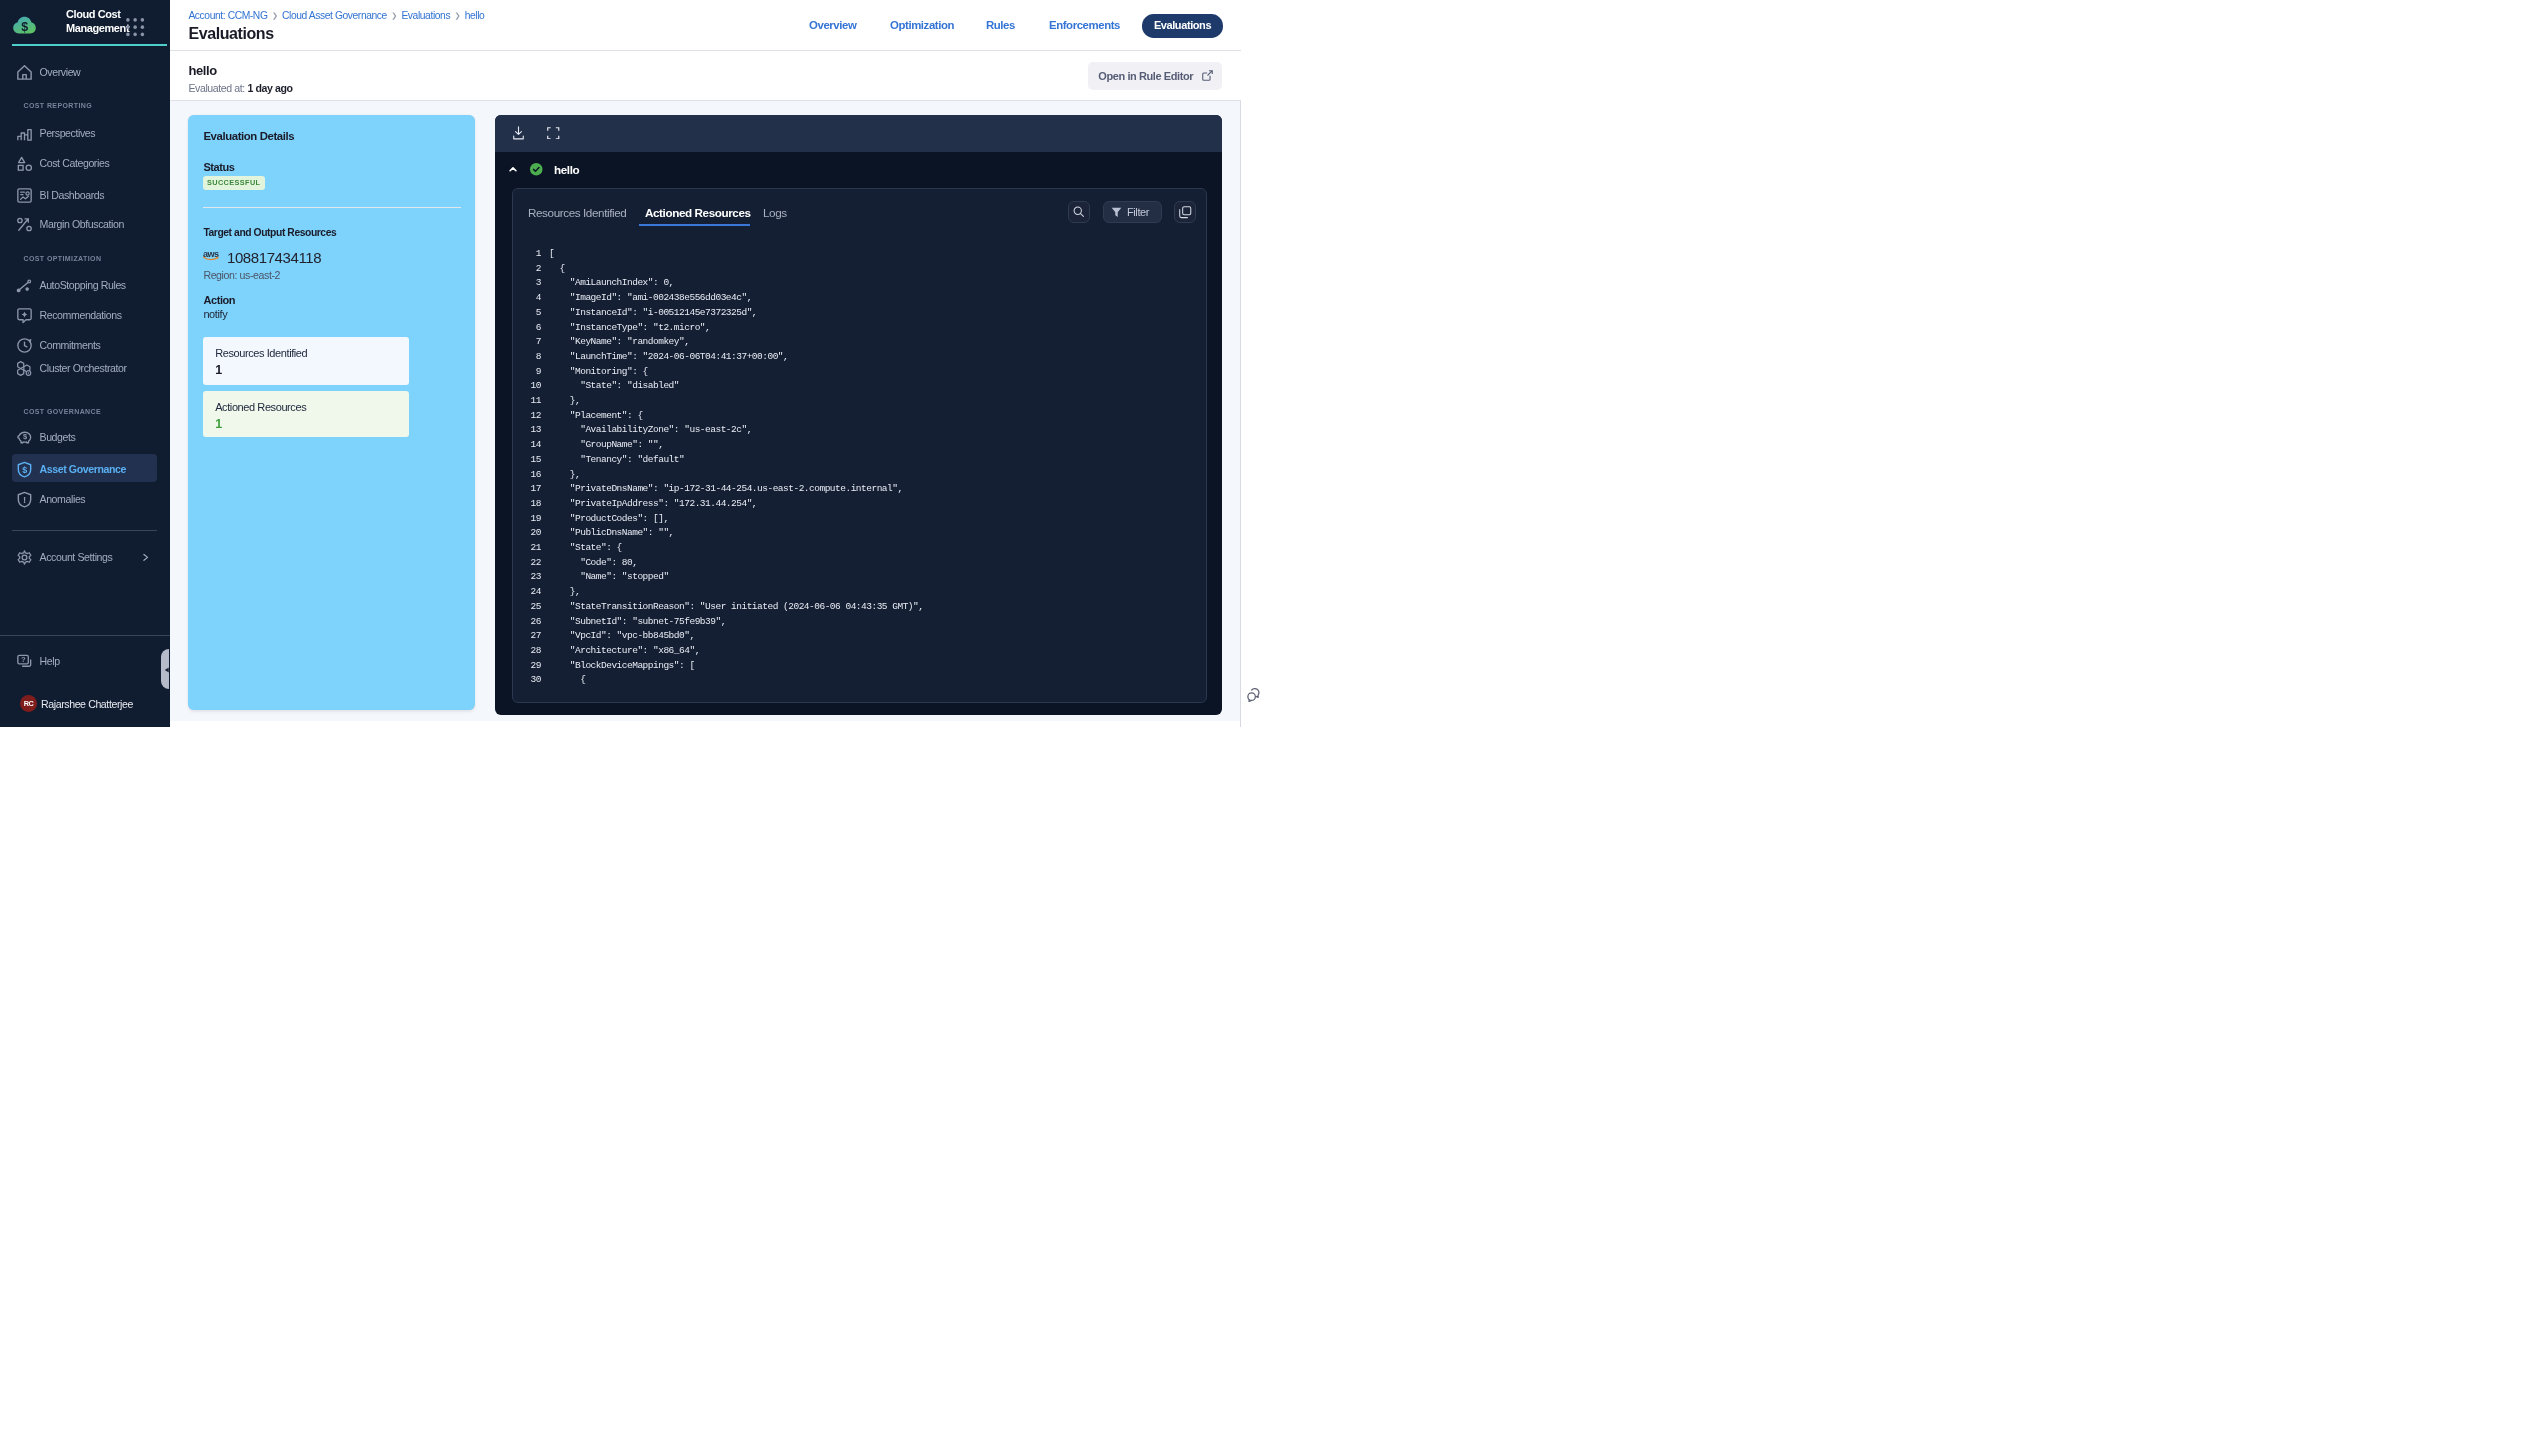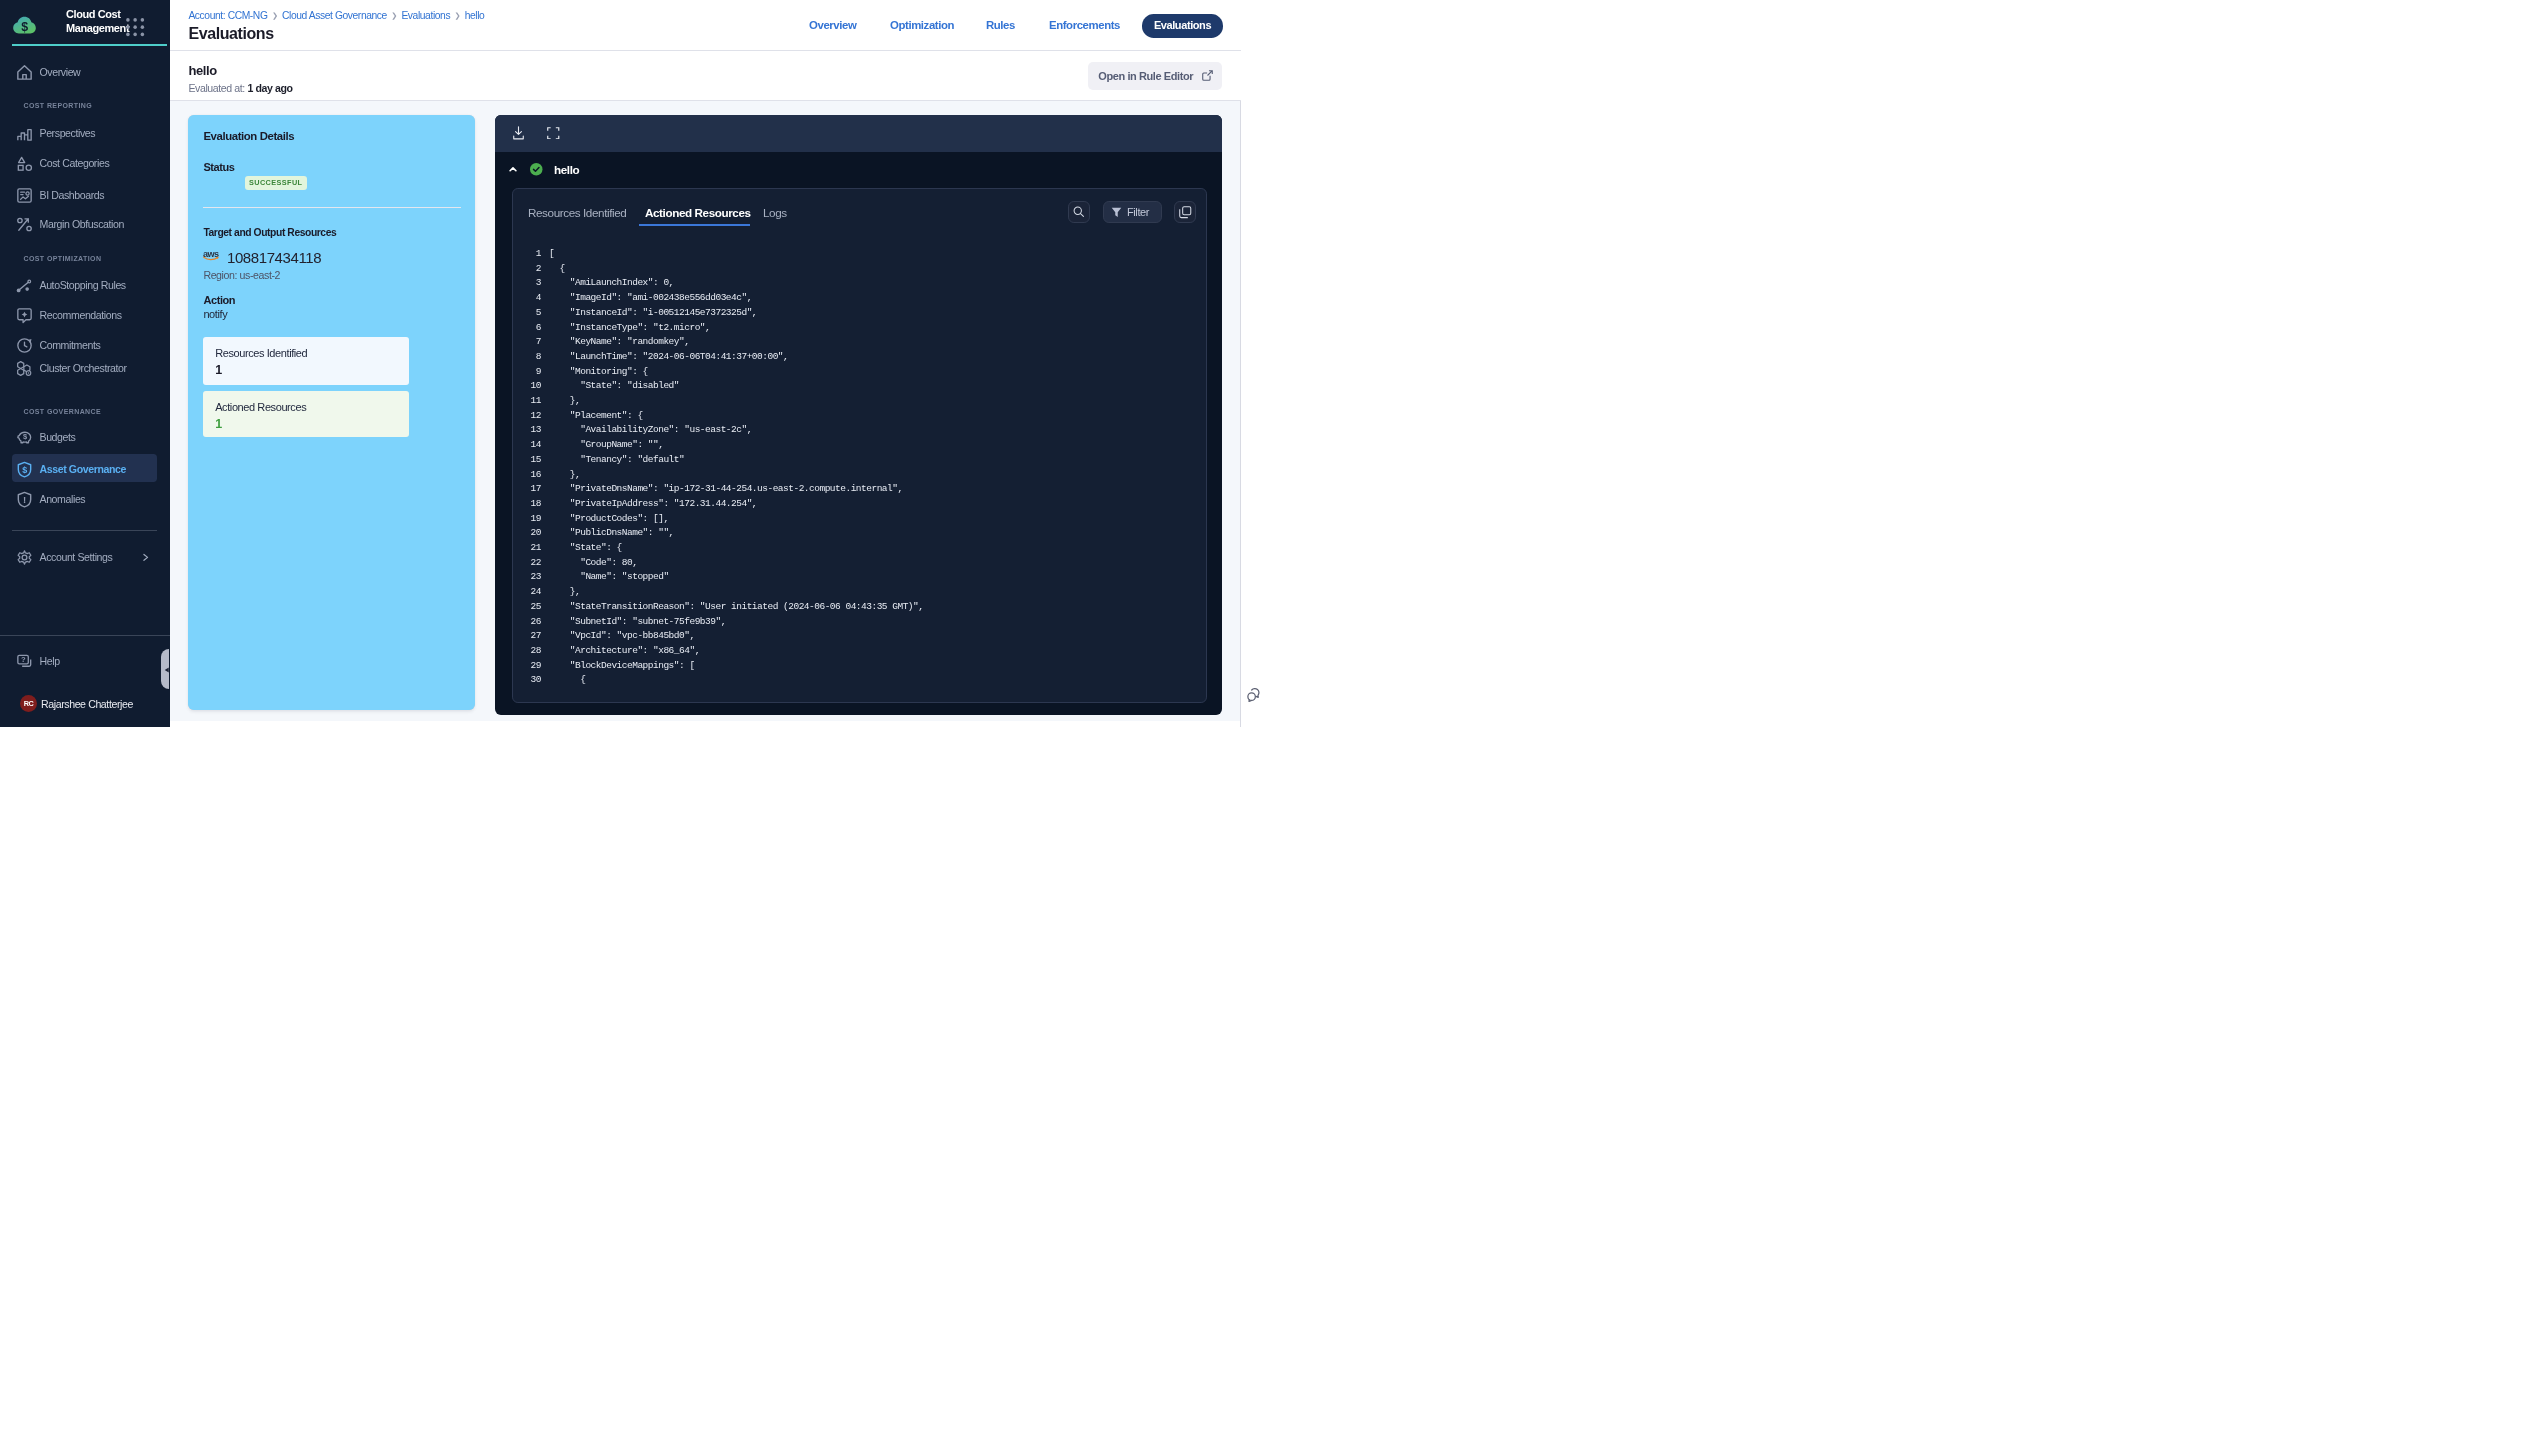--- a/index.html
+++ b/index.html
@@ -175,7 +175,7 @@
 <div id="card" class="abs">
   <div class="abs" style="left:15.4px; top:14.7px; font-size:11.4px; font-weight:bold; color:#1a1a28;">Evaluation Details</div>
   <div class="abs" style="left:15.4px; top:46px; font-size:11px; font-weight:bold; color:#1a1a28;">Status</div>
-  <div class="abs" style="left:14.7px; top:61px; width:62px; height:14px; background:#e2f5dc; border-radius:3px; color:#3b8639; font-size:7.3px; font-weight:bold; letter-spacing:0.4px; text-align:center; line-height:14px;margin-left:42px;">SUCCESSFUL</div>
+  <div class="abs" style="left:14.7px; top:61px; width:62px; height:14px; background:#e2f5dc; border-radius:3px; color:#3b8639; font-size:7.3px; font-weight:bold; letter-spacing:0.4px; text-align:center; line-height:14px;">SUCCESSFUL</div>
   <div class="abs" style="left:15.4px; top:92px; width:258px; height:0.7px; background:#e4e6ee;"></div>
   <div class="abs" style="left:15.4px; top:112px; font-size:10.3px; font-weight:bold; color:#1a1a28;">Target and Output Resources</div>
   <svg class="abs" style="left:14.7px; top:134px;" width="17.6" height="11.7" viewBox="0 0 24 16">

